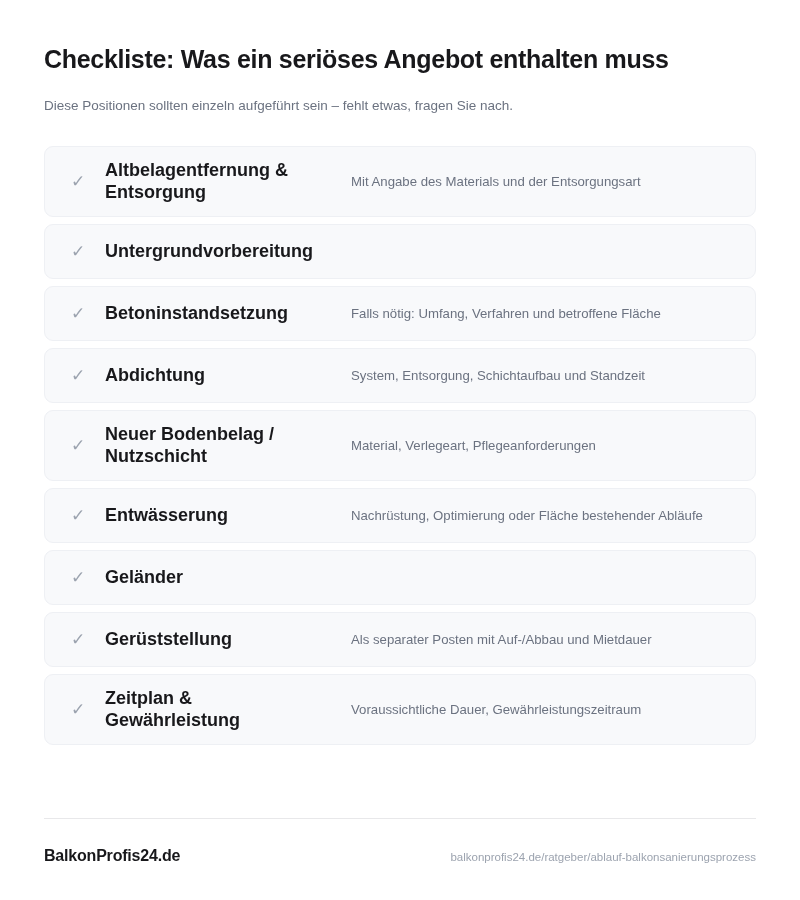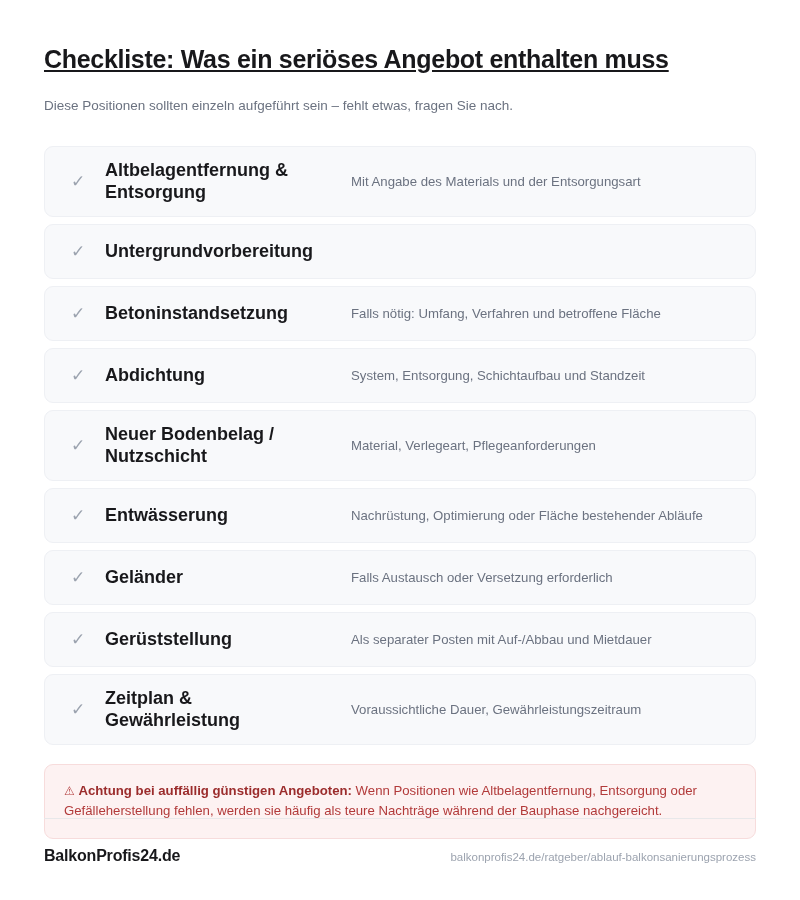--- a/index.html
+++ b/index.html
@@ -27,7 +27,6 @@
     color: #18181b;
     letter-spacing: -0.3px;
     line-height: 1.2;
-    text-decoration: underline;
   }
 
   .page-subtitle {

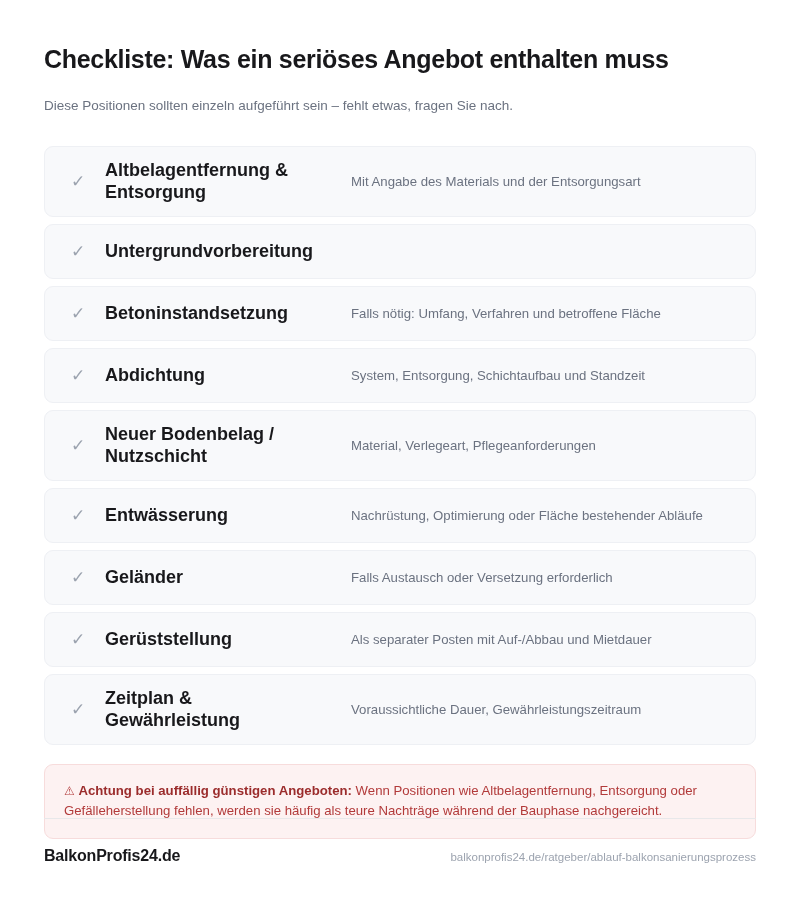--- a/index.html
+++ b/index.html
@@ -202,7 +202,6 @@
         <span class="check-icon">✓</span>
       </div>
       <div class="check-title">Geländer</div>
-      <div class="check-desc">Falls Austausch oder Versetzung erforderlich</div>
     </div>
 
     <div class="check-row">

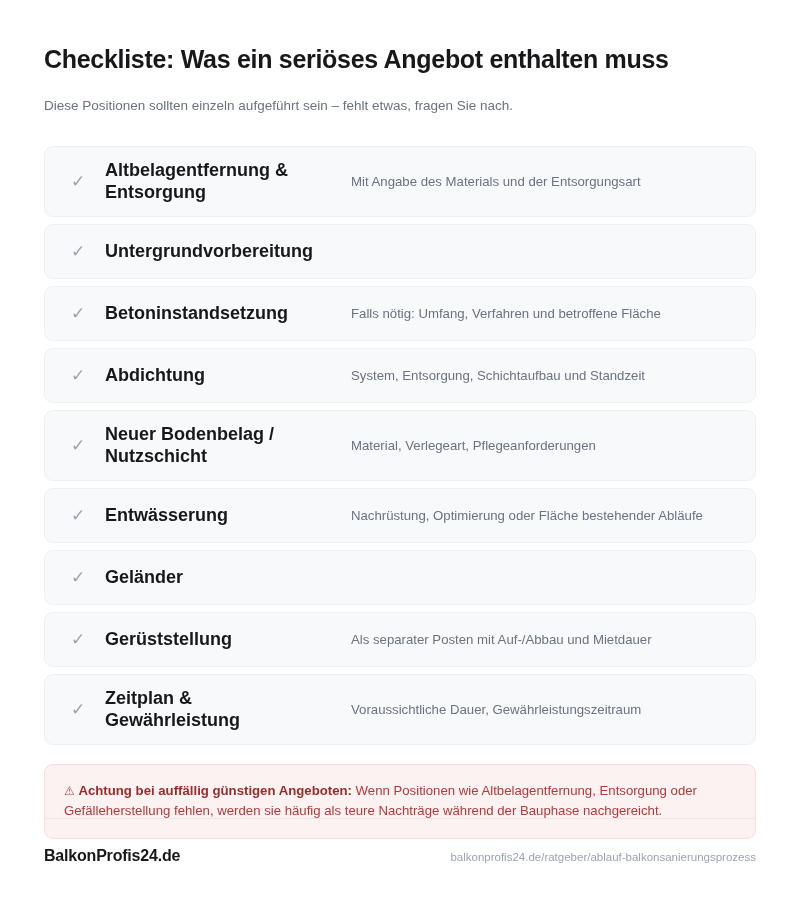--- a/index.html
+++ b/index.html
@@ -222,9 +222,6 @@
 
   </div>
 
-  <div class="warning-box">
-    <p class="warning-text"><span class="warning-icon">⚠</span> <span class="warning-lead">Achtung bei auffällig günstigen Angeboten:</span> <span>Wenn Positionen wie Altbelagentfernung, Entsorgung oder Gefälleherstellung fehlen, werden sie häufig als teure Nachträge während der Bauphase nachgereicht.</span></p>
-  </div>
 
   <div class="footer">
     <div class="footer-brand">BalkonProfis24.de</div>

